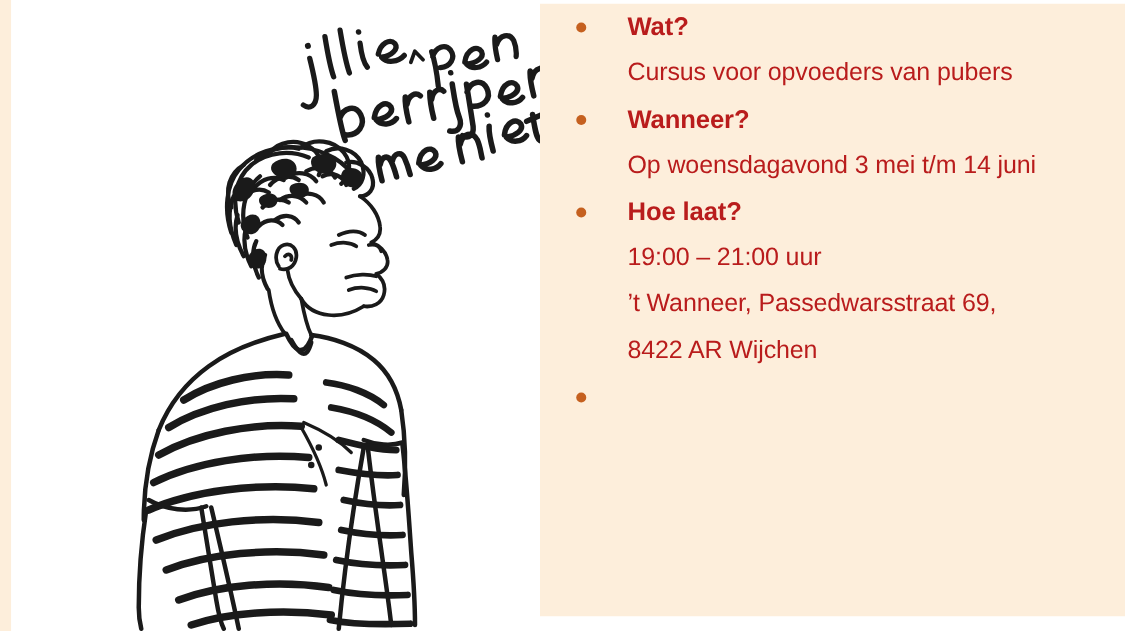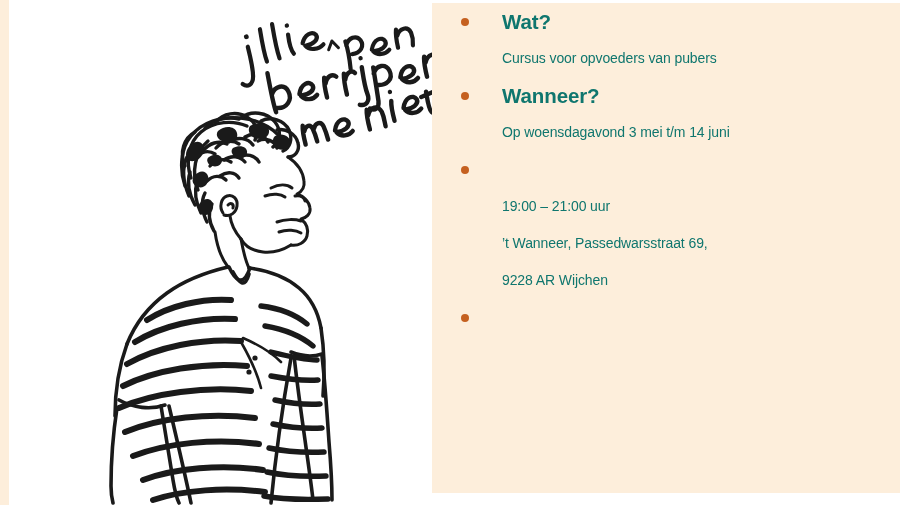--- a/index.html
+++ b/index.html
@@ -76,7 +76,7 @@
     line-height: 37px;
     padding-left: 70px;
     white-space: nowrap;
-    color: #0f766e;
+    color: #b91c1c;
   }
   .info-line.heading {
     font-weight: bold;

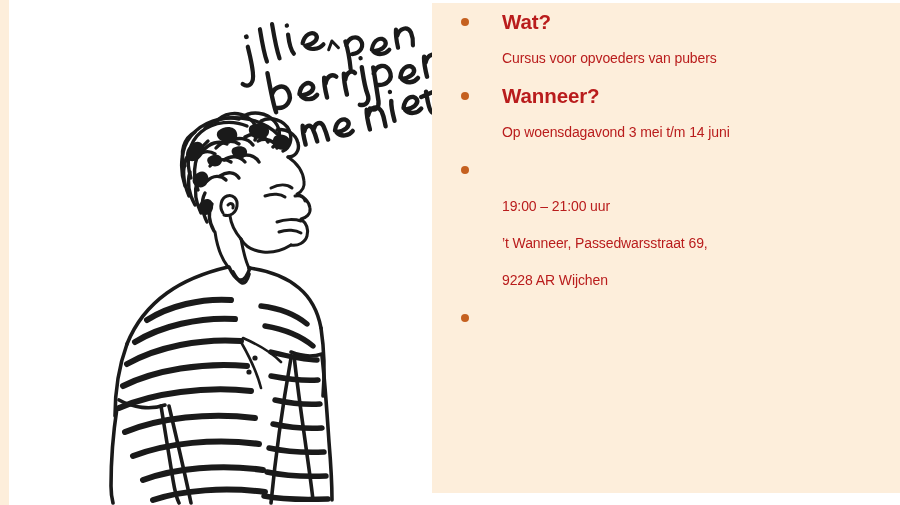--- a/index.html
+++ b/index.html
@@ -85,7 +85,7 @@
   }
   .info-line.detail {
     font-weight: normal;
-    font-size: 14px;
+    font-size: 20px;
     letter-spacing: -0.1px;
   }
   .bullet-dot {

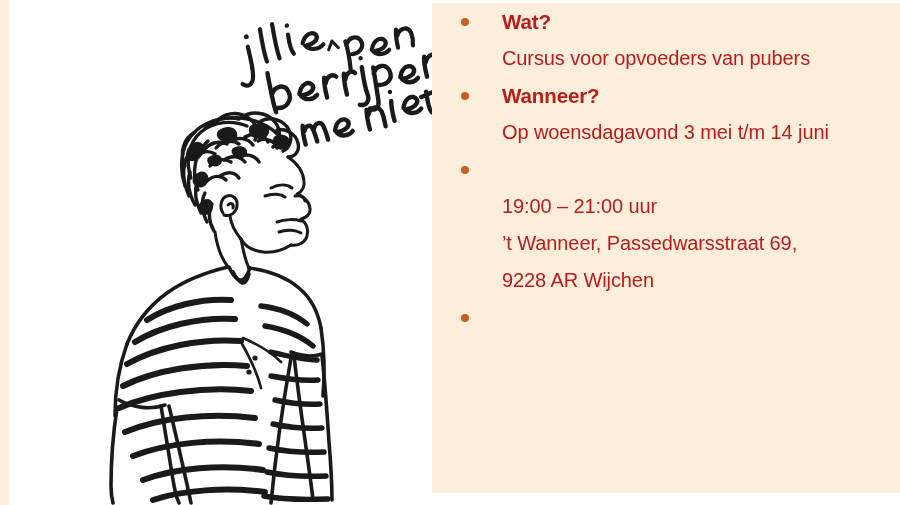--- a/index.html
+++ b/index.html
@@ -284,7 +284,7 @@
         <li class="info-line detail"><span>Cursus voor opvoeders van pubers</span></li>
         <li class="info-line heading"><span class="bullet-dot"></span><span>Wanneer?</span></li>
         <li class="info-line detail"><span>Op woensdagavond 3 mei t/m 14 juni</span></li>
-        <li class="info-line heading"><span class="bullet-dot"></span></li>
+        <li class="info-line heading"><span class="bullet-dot"></span><span>Hoe laat?</span></li>
         <li class="info-line detail"><span>19:00 – 21:00 uur</span></li>
         <li class="info-line detail"><span>’t Wanneer, Passedwarsstraat 69,</span></li>
         <li class="info-line detail"><span>9228 AR Wijchen</span></li>

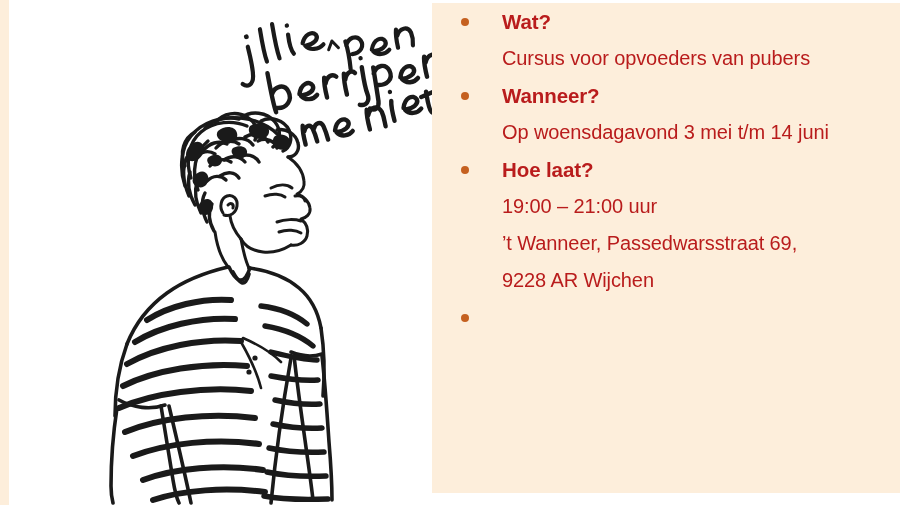--- a/index.html
+++ b/index.html
@@ -287,7 +287,7 @@
         <li class="info-line heading"><span class="bullet-dot"></span><span>Hoe laat?</span></li>
         <li class="info-line detail"><span>19:00 – 21:00 uur</span></li>
         <li class="info-line detail"><span>’t Wanneer, Passedwarsstraat 69,</span></li>
-        <li class="info-line detail"><span>9228 AR Wijchen</span></li>
+        <li class="info-line detail"><span>8422 AR Wijchen</span></li>
         <li class="info-line heading"><span class="bullet-dot"></span></li>
       </ul>
   </div>

